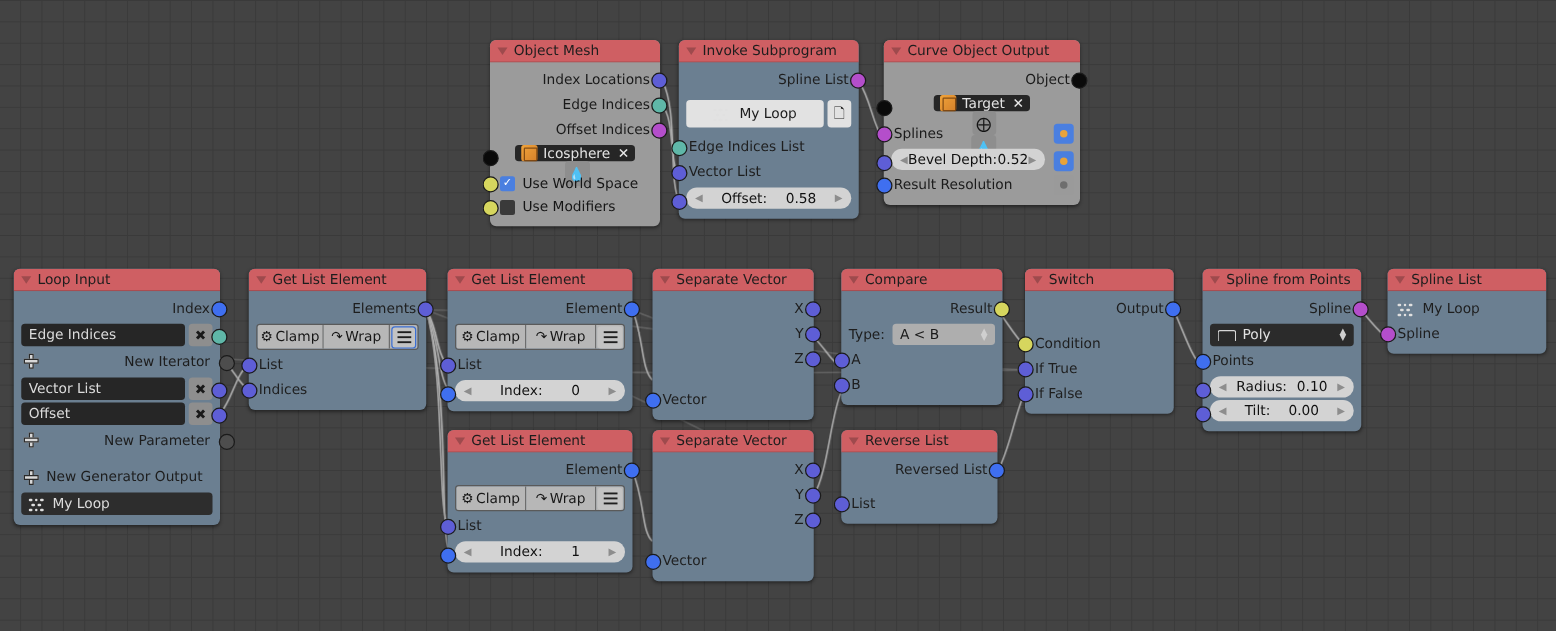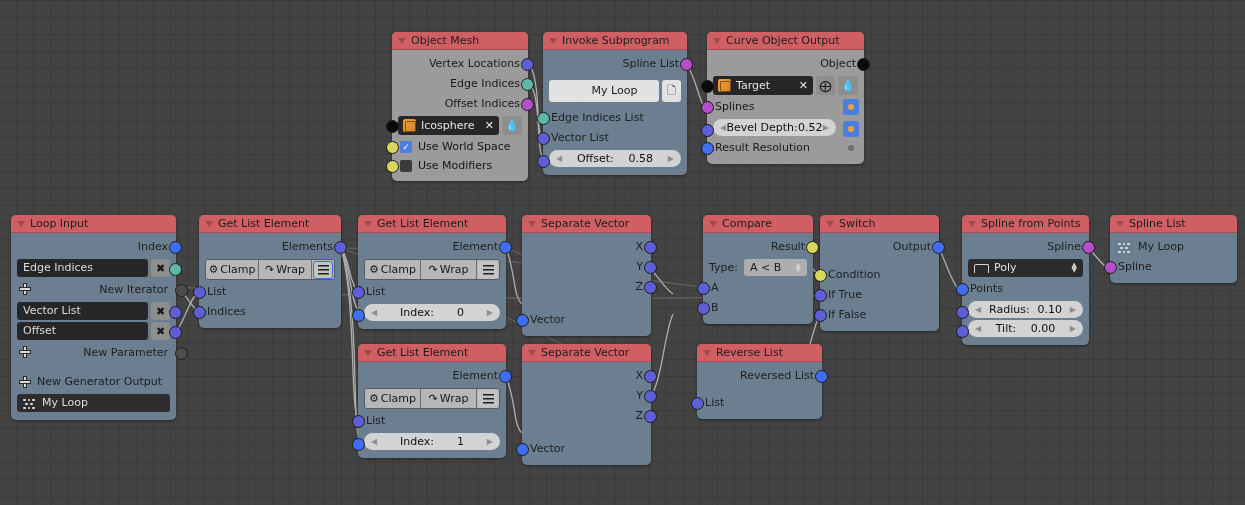--- a/index.html
+++ b/index.html
@@ -253,7 +253,7 @@
     <div class="body">
       <div class="row out">
         <span class="sock s-blue" style="right:-6px;top:4px;"></span>
-        <span class="rowtxt">Vertex Locations</span>
+        <span class="rowtxt">Index Locations</span>
       </div>
       <div class="row out">
         <span class="sock s-teal" style="right:-6px;top:4px;"></span>

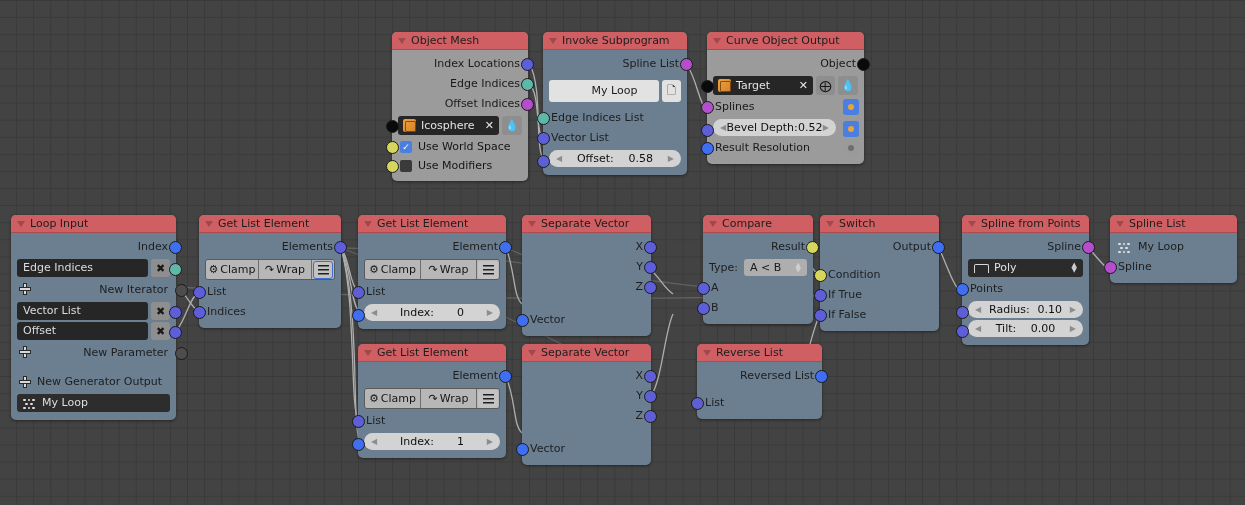--- a/index.html
+++ b/index.html
@@ -162,7 +162,7 @@
   .cyclicrow{height:20px;display:flex;align-items:center;padding:0 8px;font-size:11px;color:#1c1c1c;gap:7px;}
   .sqbox{width:13px;height:13px;border-radius:2px;background:#3c3c3c;border:1px solid #2a2a2a;flex:0 0 13px;}
   .objrow{
-    margin:2px 6px;height:19px;display:flex;align-items:center;
+    margin:2px 6px;height:19px;display:flex;align-items:center;flex-direction:column;
   }
   .objfield{
     flex:1;height:19px;border-radius:3px;background:#262626;

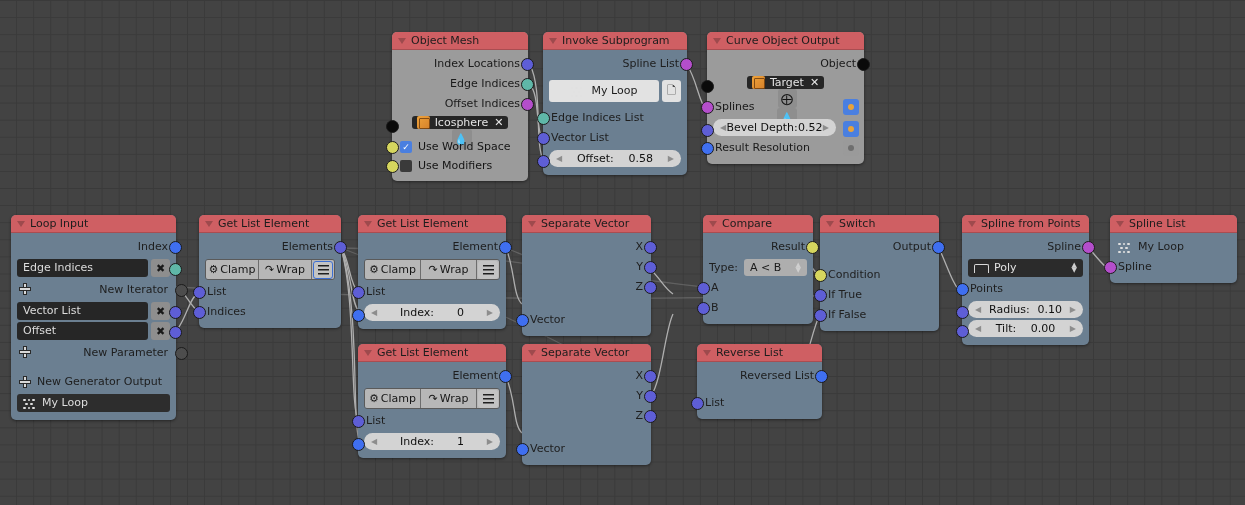--- a/index.html
+++ b/index.html
@@ -612,7 +612,7 @@
     </div>
   </div>
 
-  <div class="node" style="left:703px;top:215px;width:110px;">
+  <div class="node" style="left:673px;top:215px;width:129px;">
     <div class="hdr">
       <span class="tri"></span>
       <span class="nodeName">Compare</span>

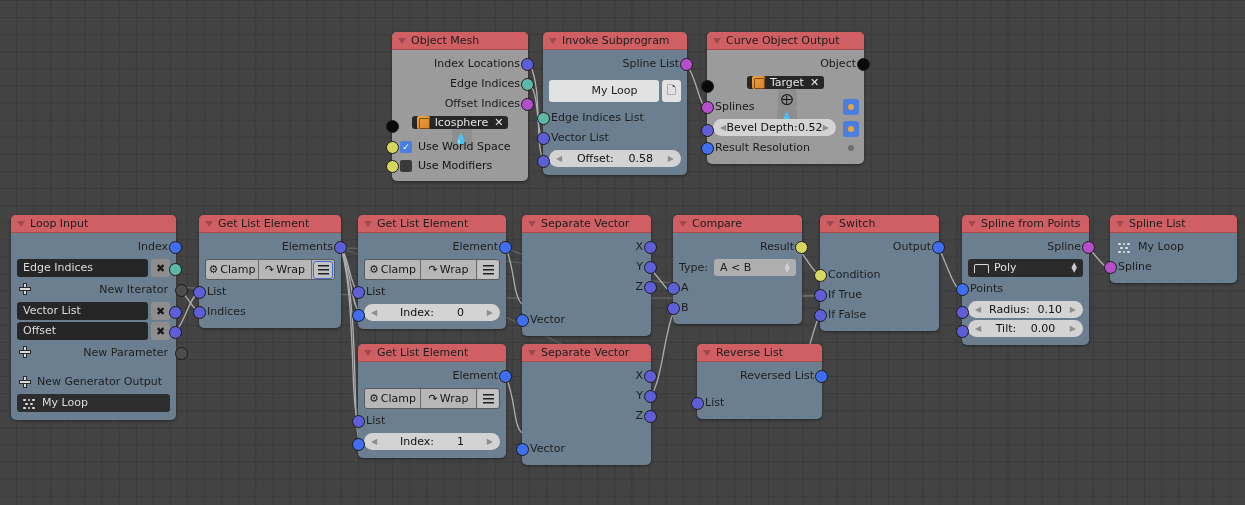--- a/index.html
+++ b/index.html
@@ -643,7 +643,7 @@
     </div>
   </div>
 
-  <div class="node" style="left:673px;top:344px;width:125px;margin-left:24px;">
+  <div class="node" style="left:673px;top:344px;width:125px;">
     <div class="hdr">
       <span class="tri"></span>
       <span class="nodeName">Reverse List</span>

